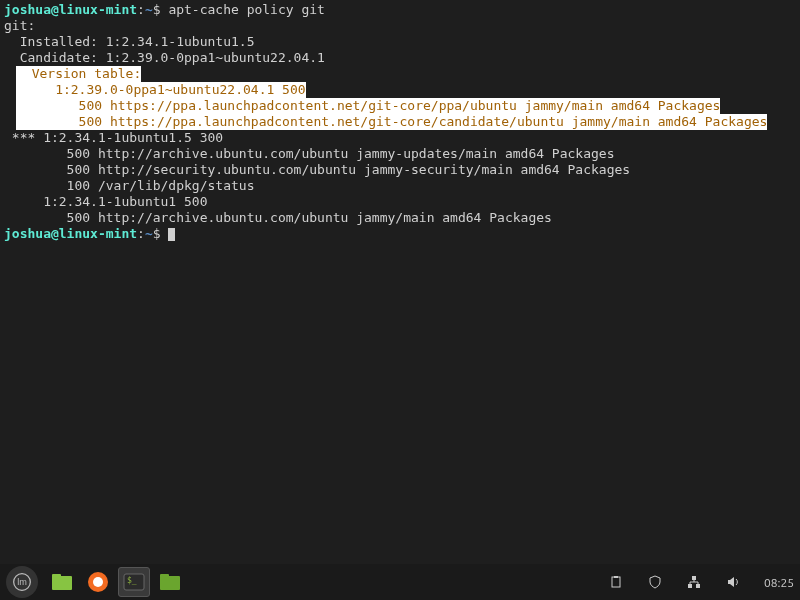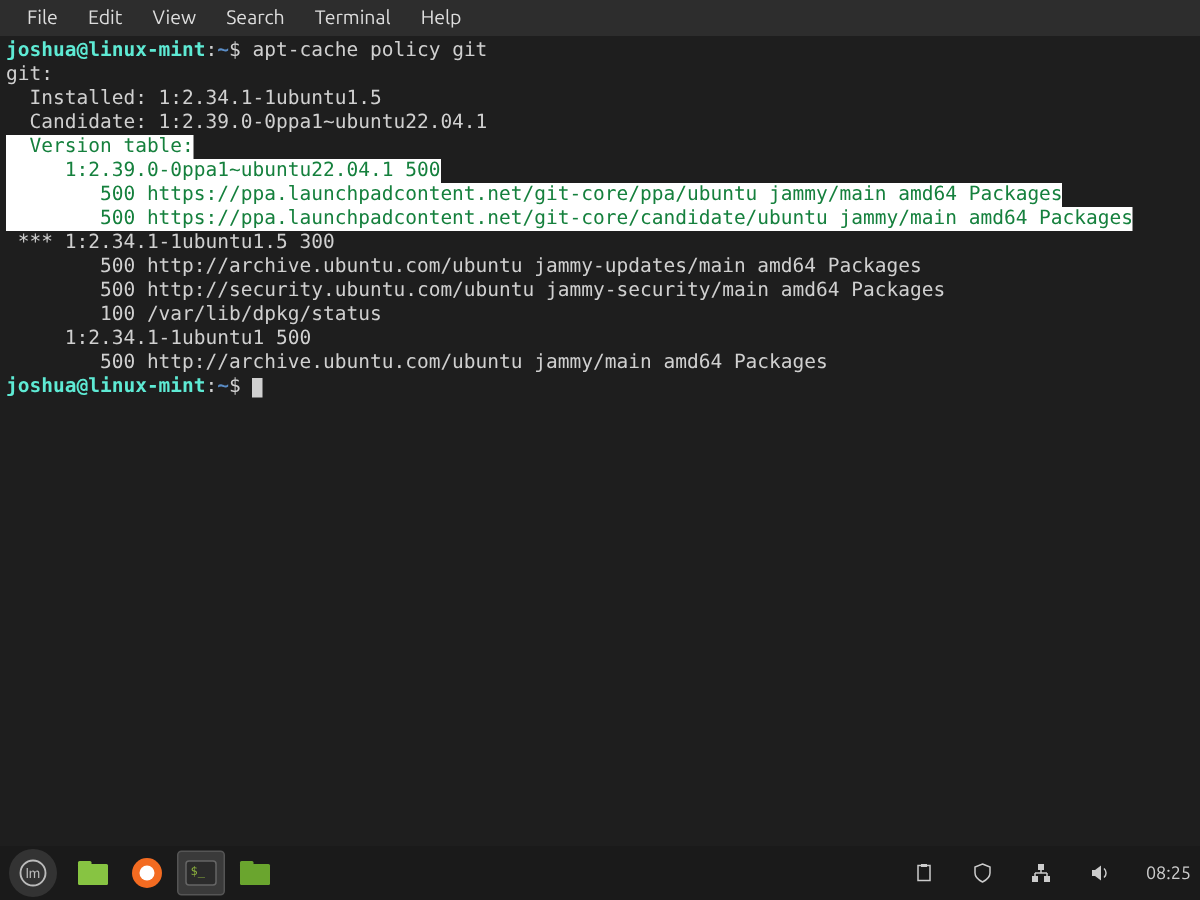--- a/index.html
+++ b/index.html
@@ -32,14 +32,6 @@
 
 <div class="window">
 
-  <div class="menubar">
-    <span class="menu-item">File</span>
-    <span class="menu-item">Edit</span>
-    <span class="menu-item">View</span>
-    <span class="menu-item">Search</span>
-    <span class="menu-item">Terminal</span>
-    <span class="menu-item">Help</span>
-  </div>
 
   <div class="terminal-area"><span class="prompt-user">joshua@linux-mint</span><span>:</span><span class="prompt-path">~</span><span>$ </span><span>apt-cache policy git</span>
 <span>git:</span>

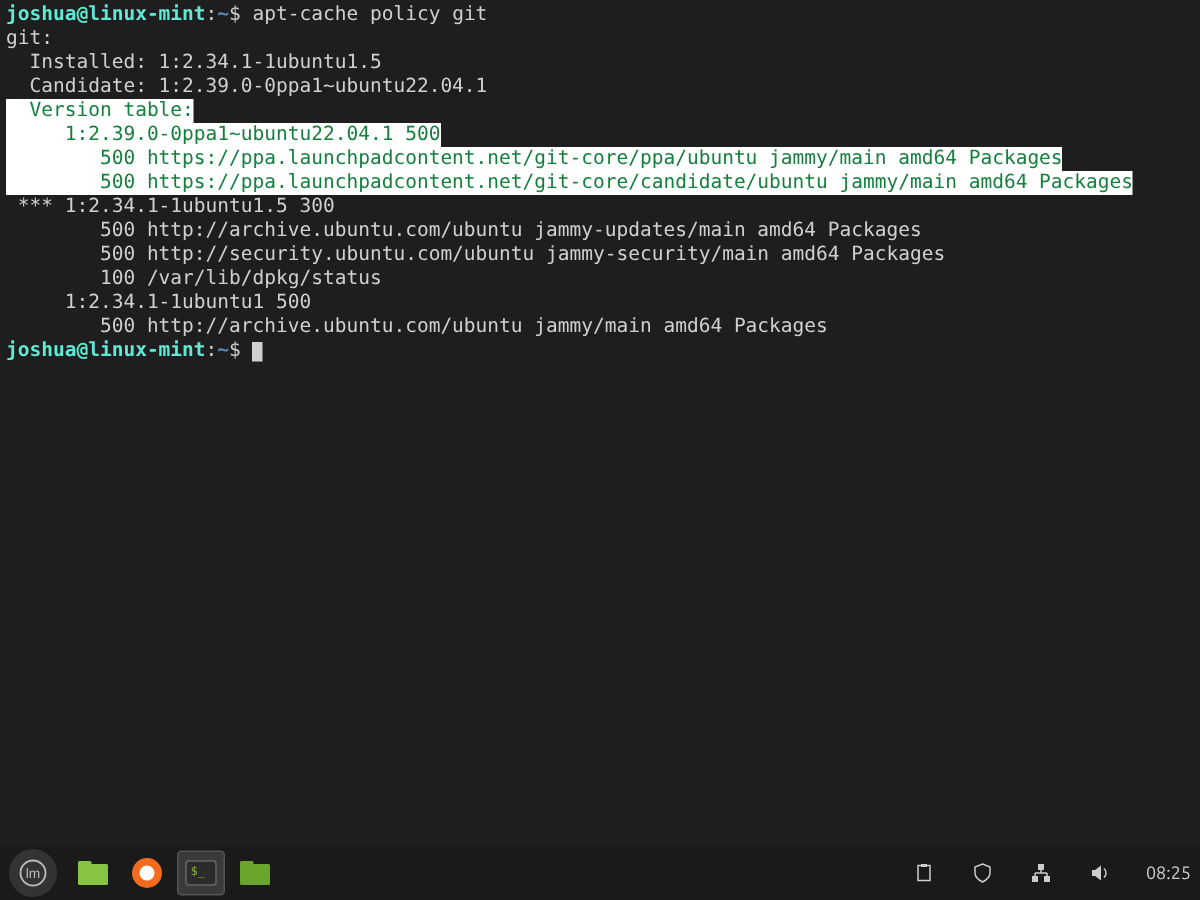--- a/index.html
+++ b/index.html
@@ -16,7 +16,7 @@
 .terminal-area { flex: 1; background: #1e1e1e; padding: 2px 4px; font-size: 13px; line-height: 16px; color: #d0d0d0; white-space: pre; overflow: hidden; }
 .prompt-user { color: #5eead4; font-weight: bold; }
 .prompt-path { color: #5a8dc7; font-weight: bold; }
-.highlight { background: #ffffff; color: #15803d; display: inline-block; }
+.highlight { background: #ffffff; color: #a16207; display: inline-block; margin-left: 12px; }
 .taskbar { position: absolute; left: 0; right: 0; bottom: 0; height: 36px; background: #1a1a1a; display: flex; align-items: center; padding: 0 6px; }
 .start-btn { width: 32px; height: 32px; background: #333; border-radius: 50%; display: flex; align-items: center; justify-content: center; margin-right: 8px; text-decoration: underline; }
 .start-btn svg { width: 20px; height: 20px; }

